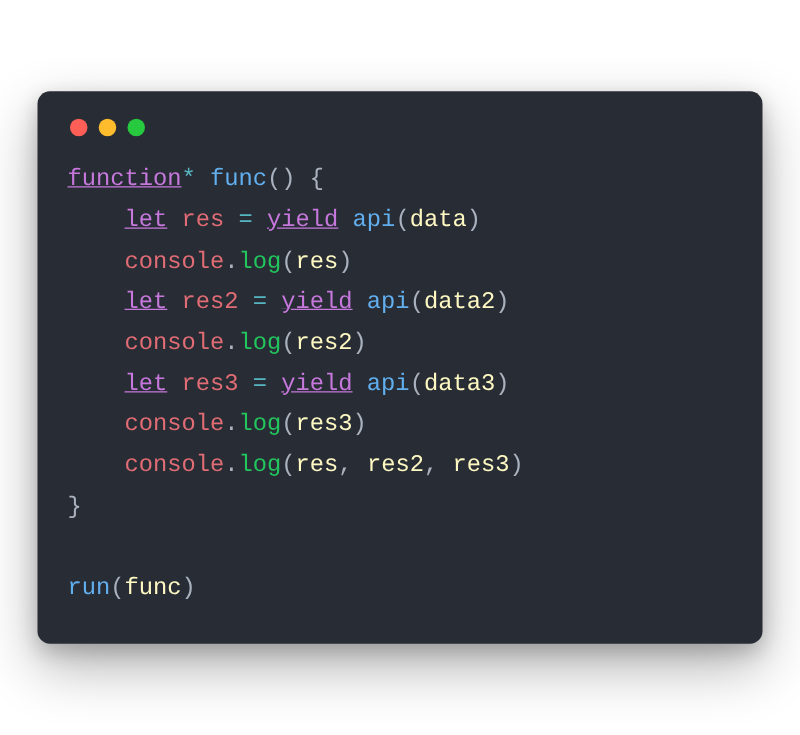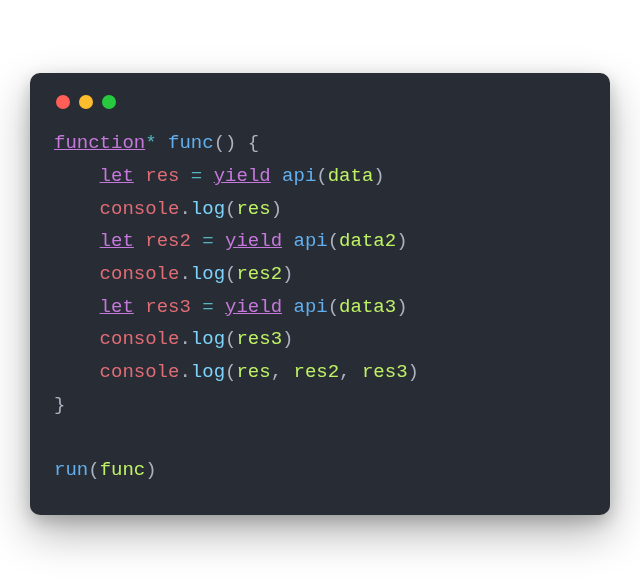--- a/index.html
+++ b/index.html
@@ -47,7 +47,7 @@
   .tok-fn     { color: #61afef; } 
   .tok-var    { color: #e06c75; } 
   .tok-prop   { color: #7dd3fc; } 
-  .tok-param  { color: #bef264; } 
+  .tok-param  { color: #fef9c3; } 
   .tok-op     { color: #56b6c2; } 
   .tok-punc   { color: #abb2bf; } 
   .tok-plain  { color: #abb2bf; }

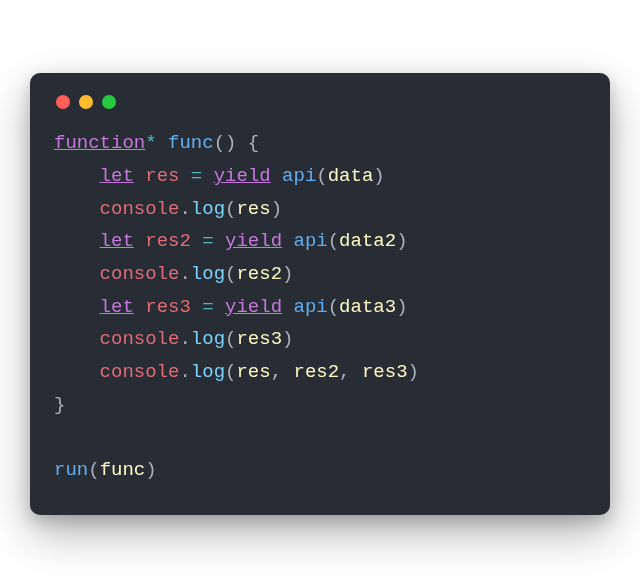--- a/index.html
+++ b/index.html
@@ -46,7 +46,7 @@
   .tok-kw     { color: #c678dd; text-decoration: underline; } 
   .tok-fn     { color: #61afef; } 
   .tok-var    { color: #e06c75; } 
-  .tok-prop   { color: #7dd3fc; } 
+  .tok-prop   { color: #22c55e; } 
   .tok-param  { color: #fef9c3; } 
   .tok-op     { color: #56b6c2; } 
   .tok-punc   { color: #abb2bf; } 

